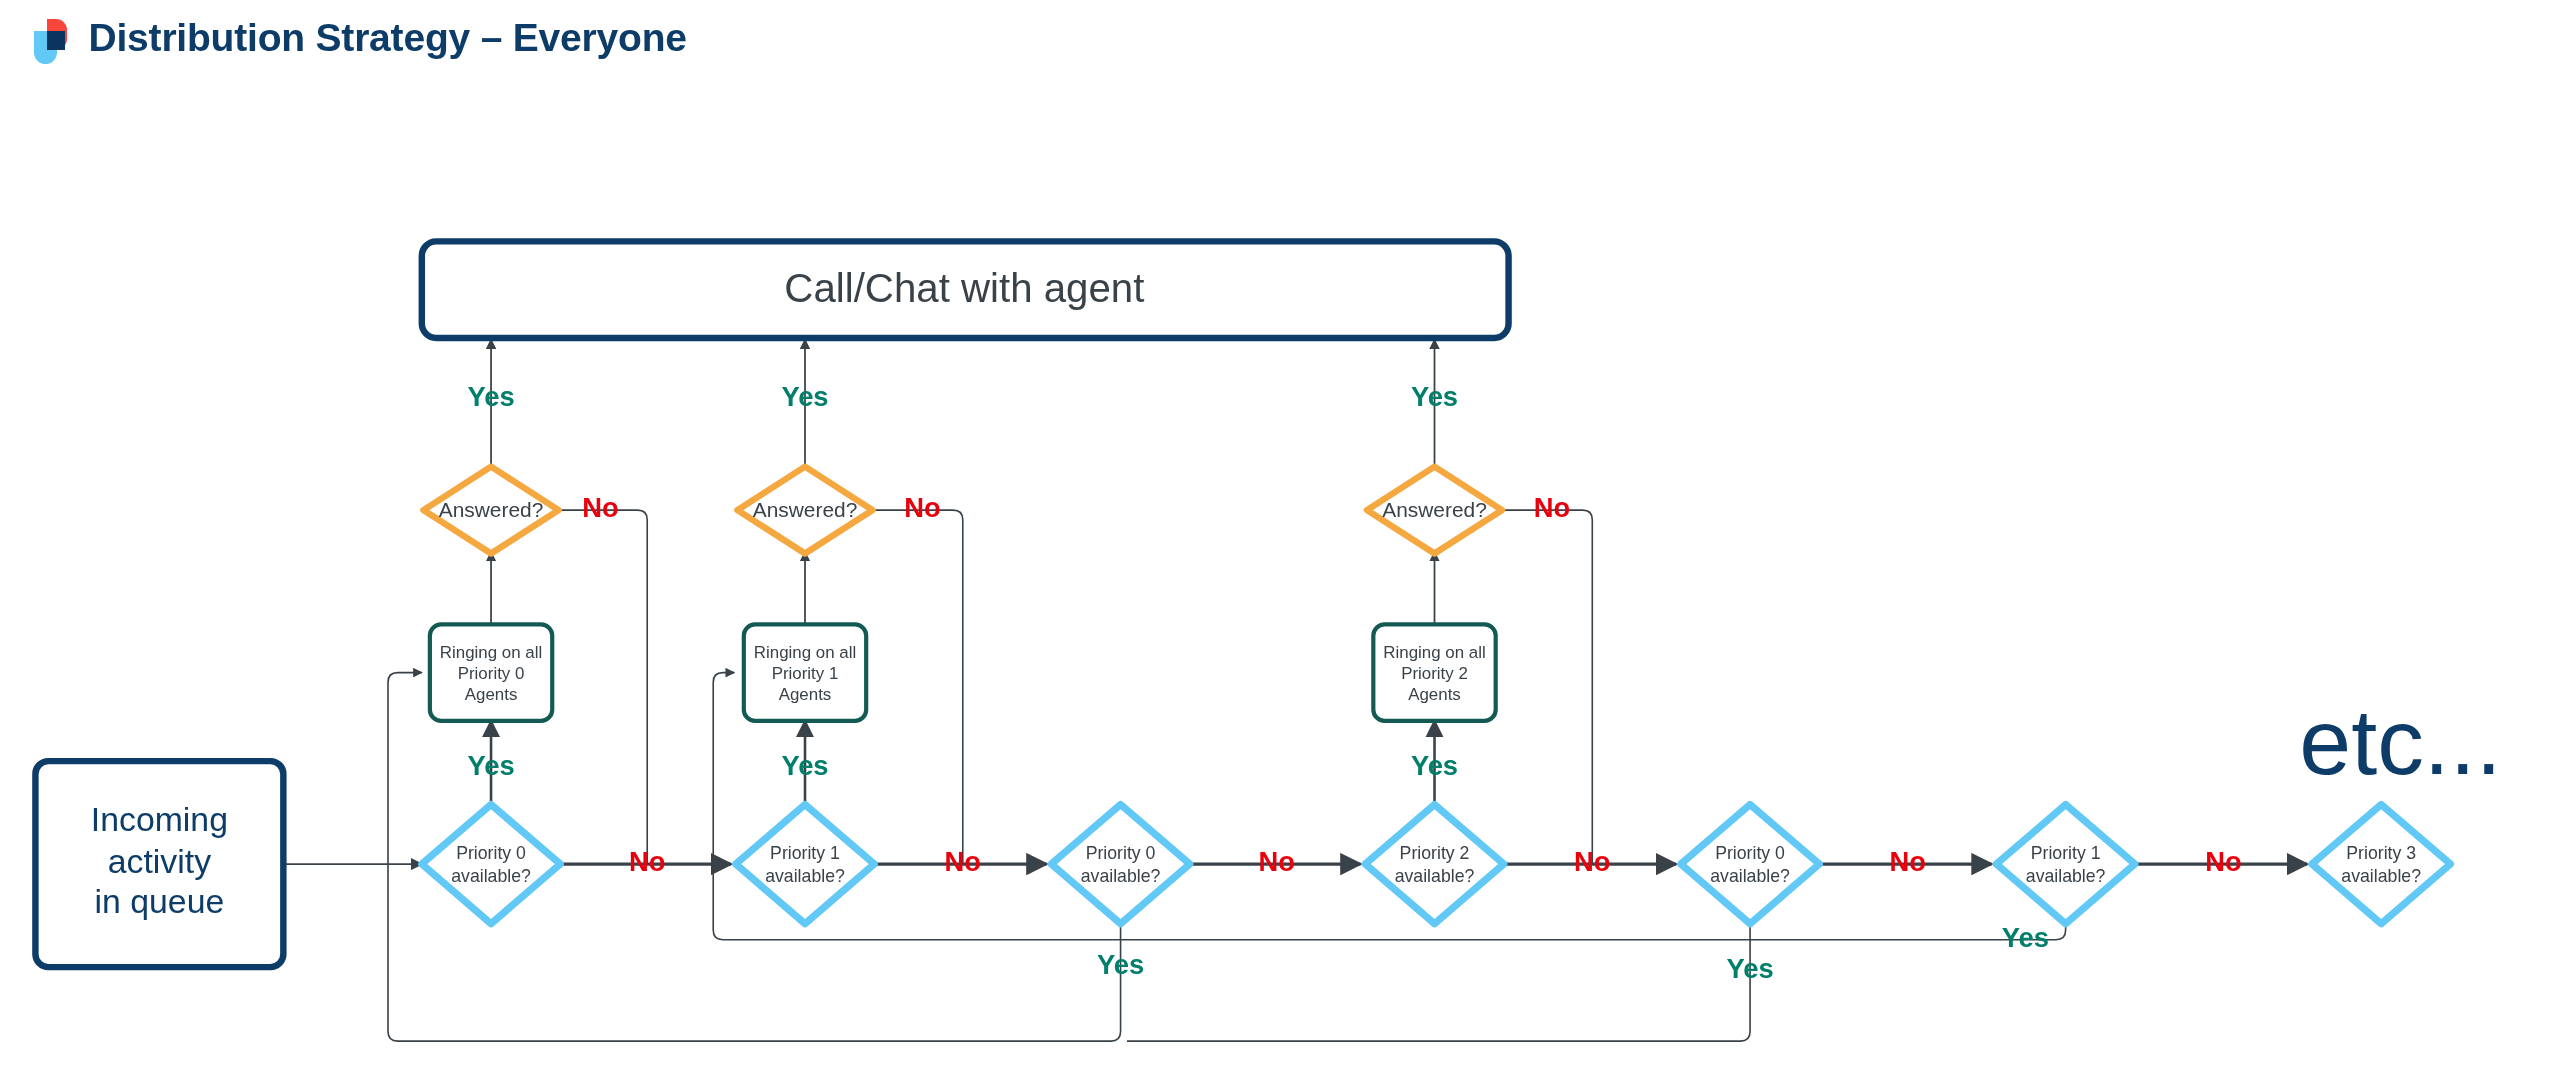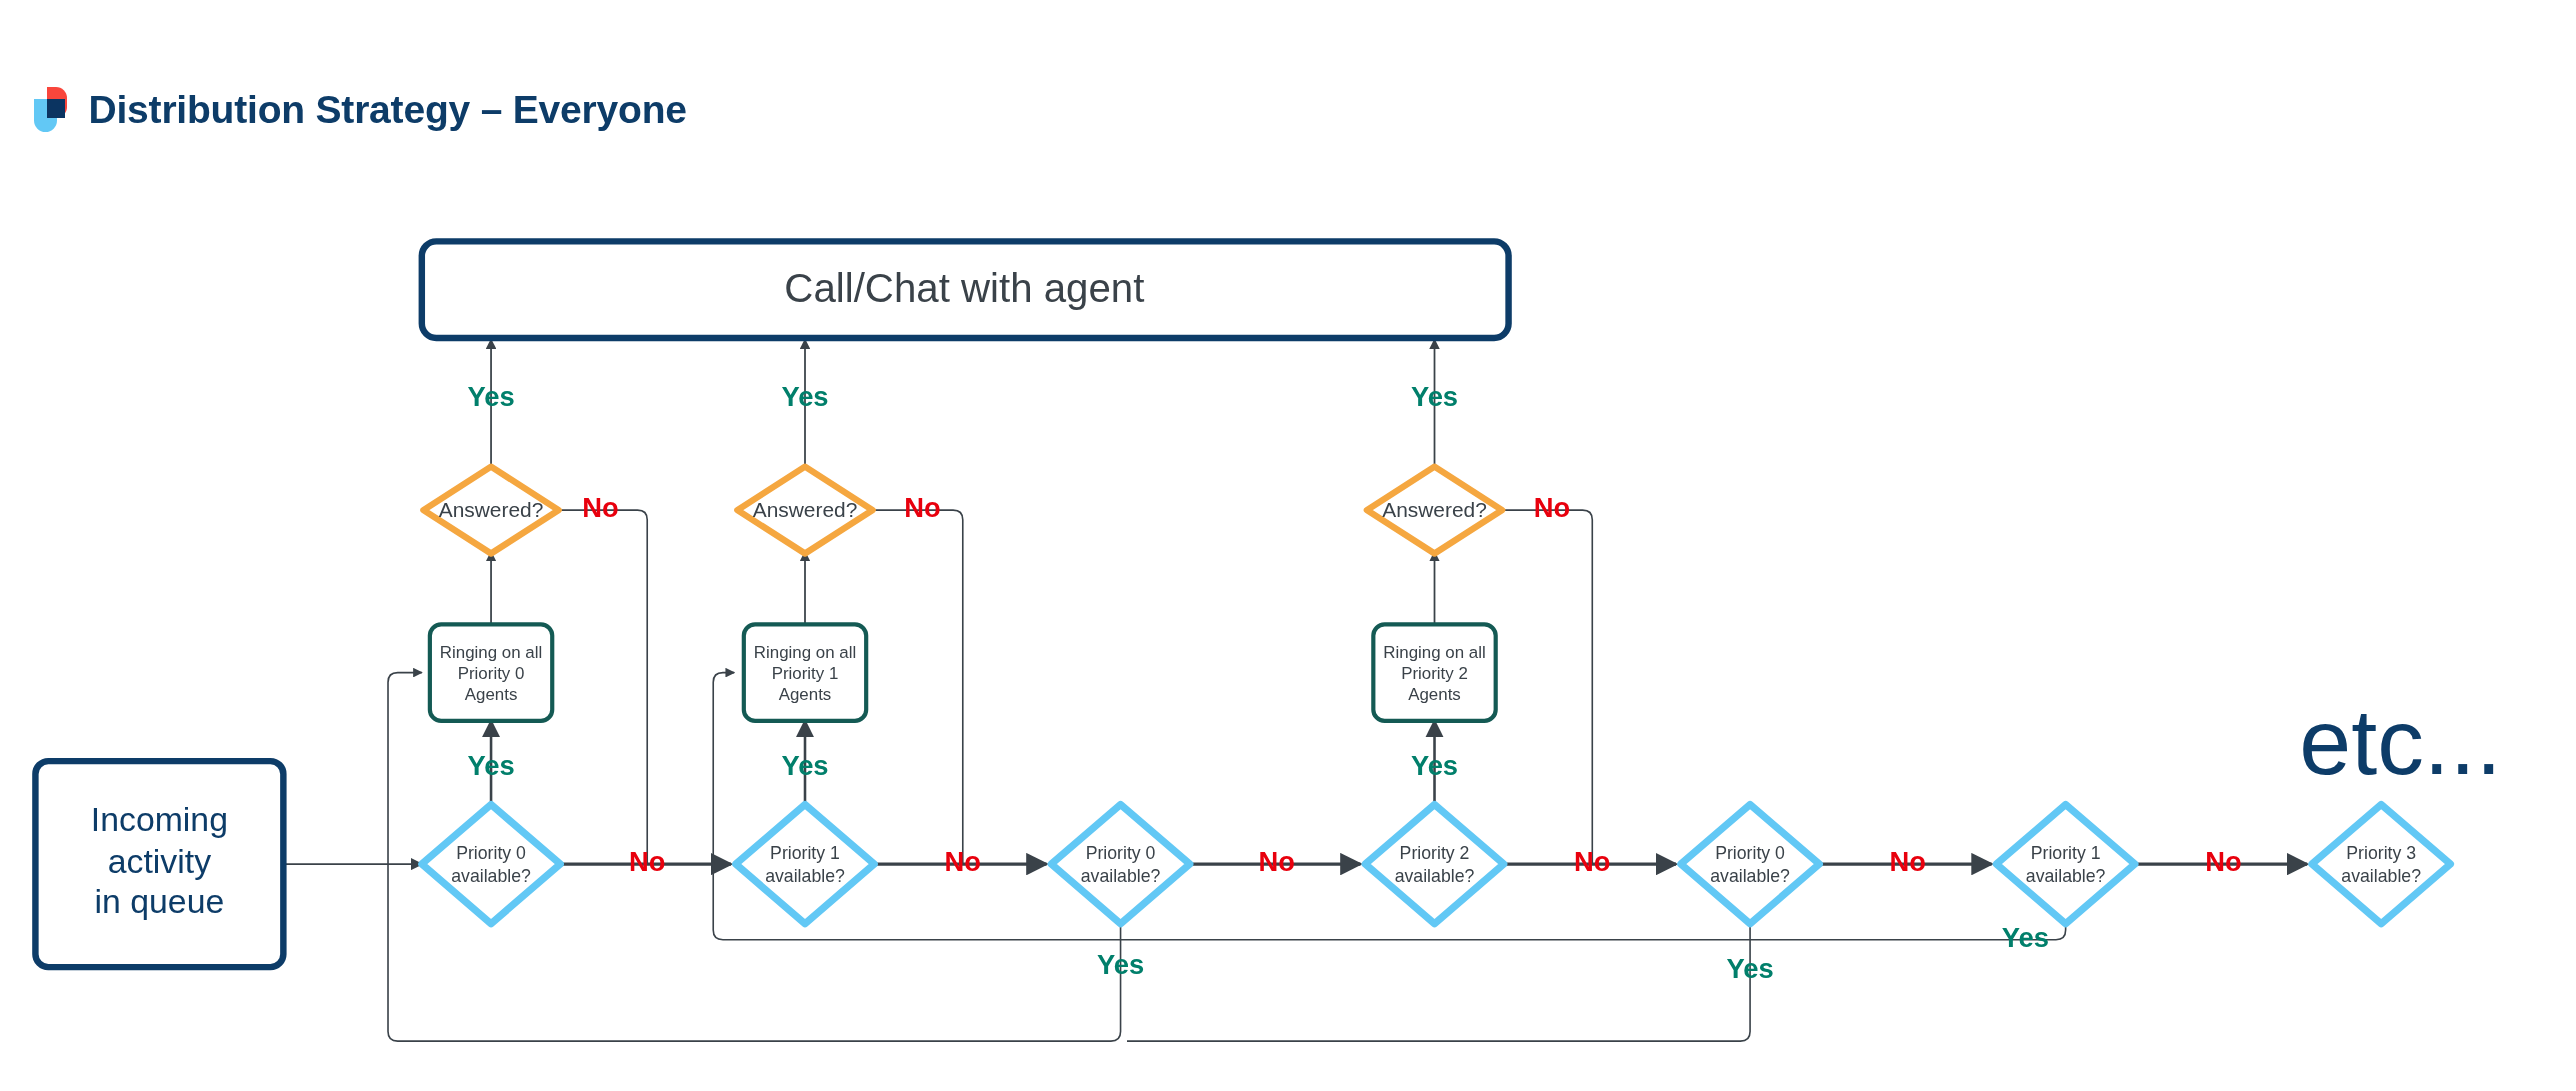--- a/index.html
+++ b/index.html
@@ -16,11 +16,11 @@
   }
   #header {
     position: absolute;
-    left: 0; top: 8px;
+    left: 0; top: 16px;
     width: 2379px;
     height: 124px;
     display: flex;
-    align-items: flex-end;
+    align-items: flex-start;
     padding-left: 29.5px;
     box-sizing: border-box;
   }

